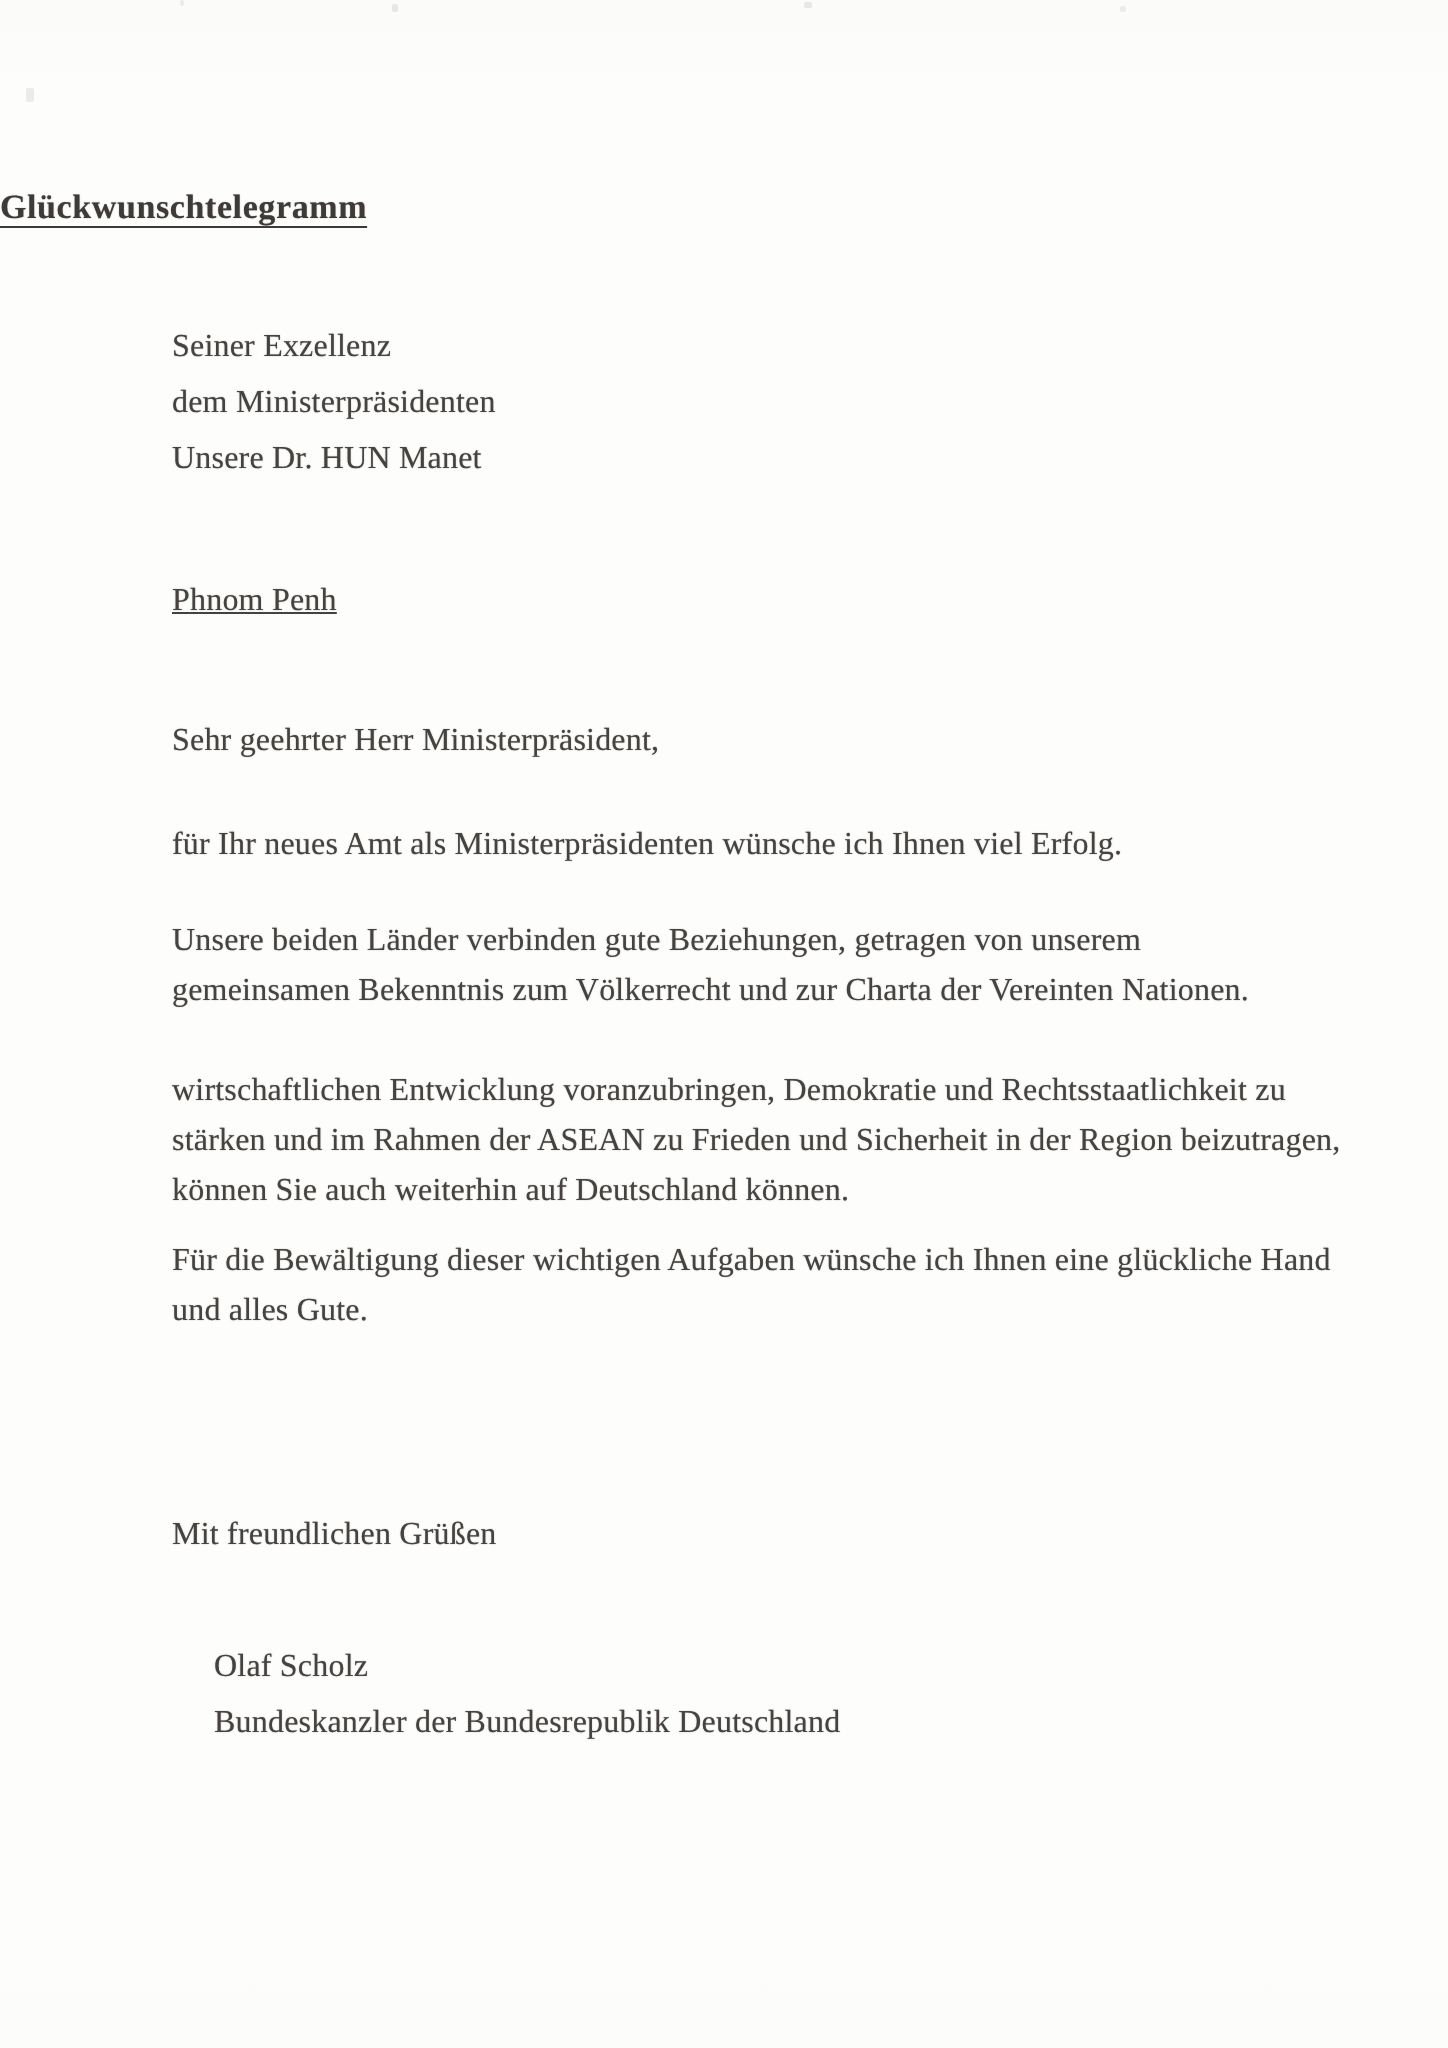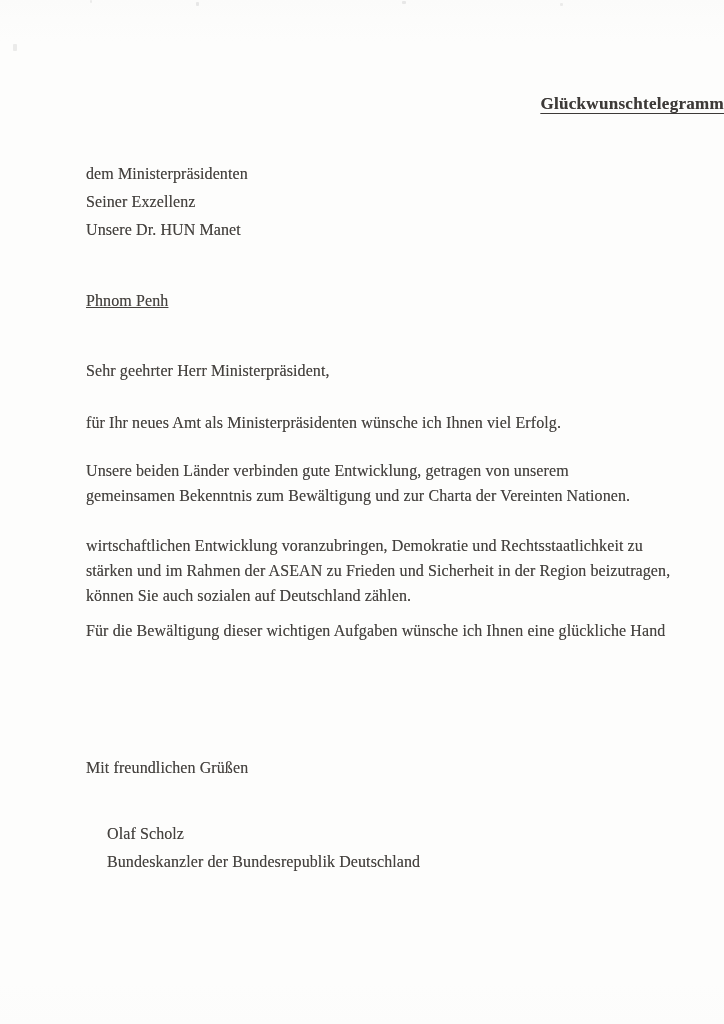--- a/index.html
+++ b/index.html
@@ -25,7 +25,7 @@
     top: 94px;
     left: 0;
     width: 724px;
-    text-align: right;
+    text-align: left;
     font-size: 17px;
     font-weight: bold;
     letter-spacing: 0.3px;

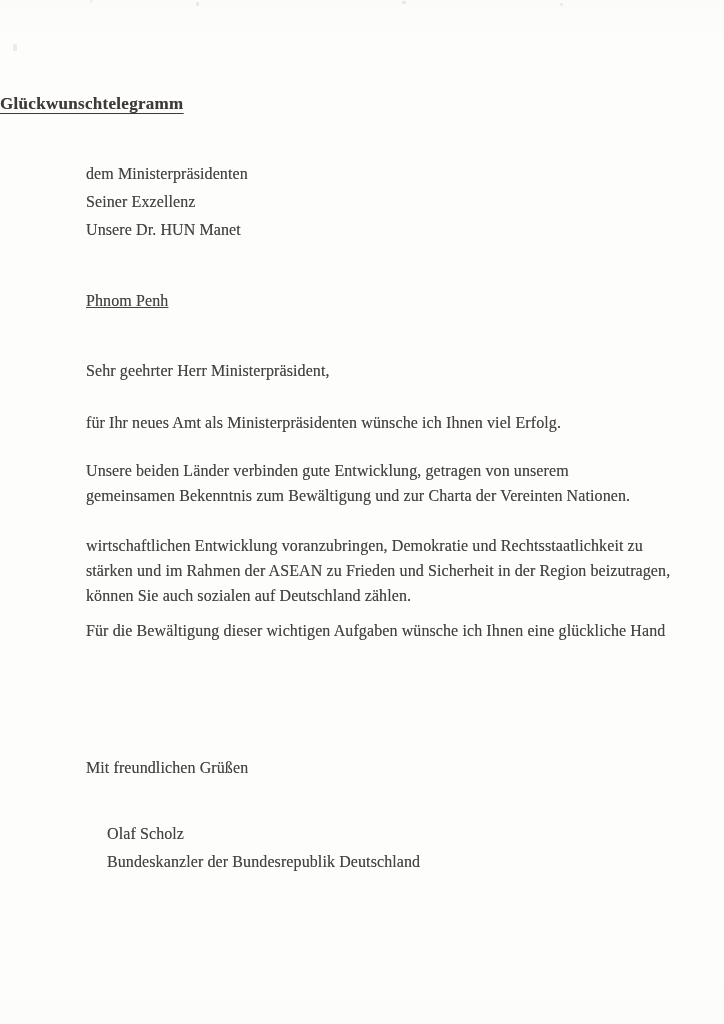--- a/index.html
+++ b/index.html
@@ -82,8 +82,8 @@
   </div>
 
   <div class="block recipient-block">
+    <div>Seiner Exzellenz</div>
     <div>dem Ministerpräsidenten</div>
-    <div>Seiner Exzellenz</div>
     <div>Unsere Dr. HUN Manet</div>
   </div>
 

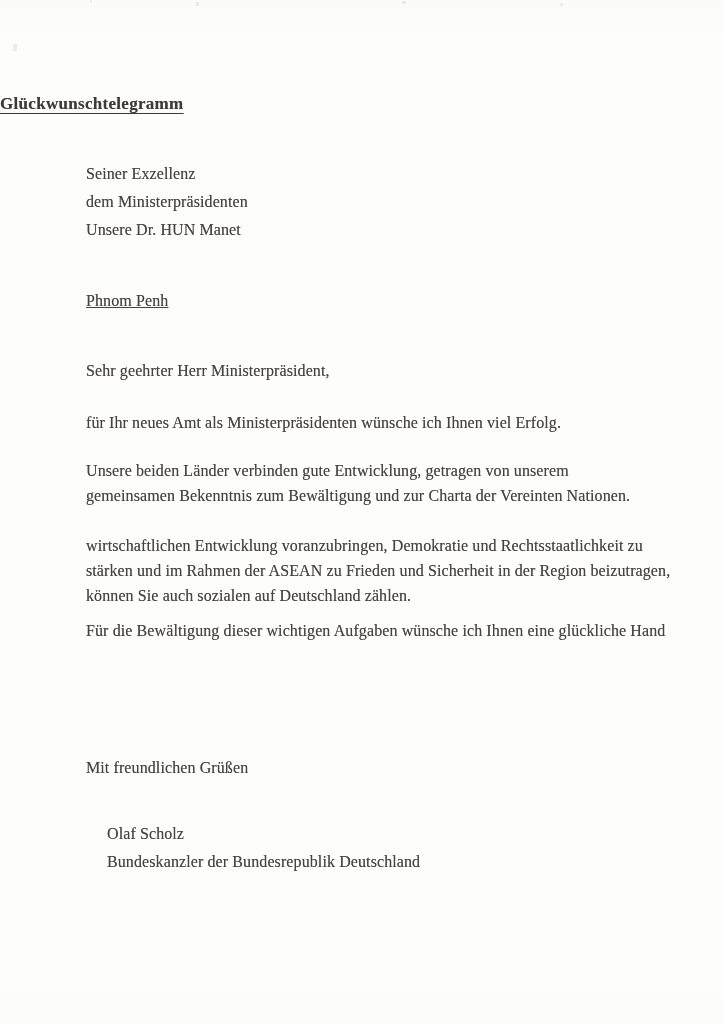--- a/index.html
+++ b/index.html
@@ -96,7 +96,7 @@
   </div>
 
   <div class="block para-2">
-    <div>Unsere beiden Länder verbinden gute Entwicklung, getragen von unserem</div>
+    <div>Unsere beiden Länder verbinden gute Beziehungen, getragen von unserem</div>
     <div>gemeinsamen Bekenntnis zum Bewältigung und zur Charta der Vereinten Nationen.</div>
   </div>
 

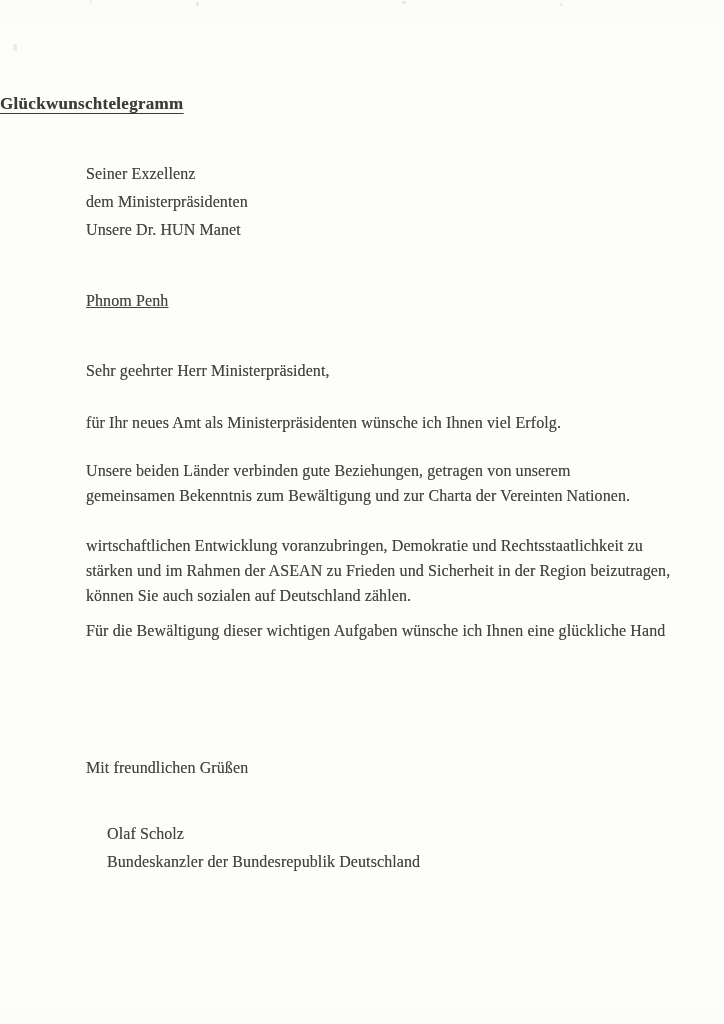--- a/index.html
+++ b/index.html
@@ -97,7 +97,7 @@
 
   <div class="block para-2">
     <div>Unsere beiden Länder verbinden gute Beziehungen, getragen von unserem</div>
-    <div>gemeinsamen Bekenntnis zum Bewältigung und zur Charta der Vereinten Nationen.</div>
+    <div>gemeinsamen Bekenntnis zum Völkerrecht und zur Charta der Vereinten Nationen.</div>
   </div>
 
   <div class="block para-3">

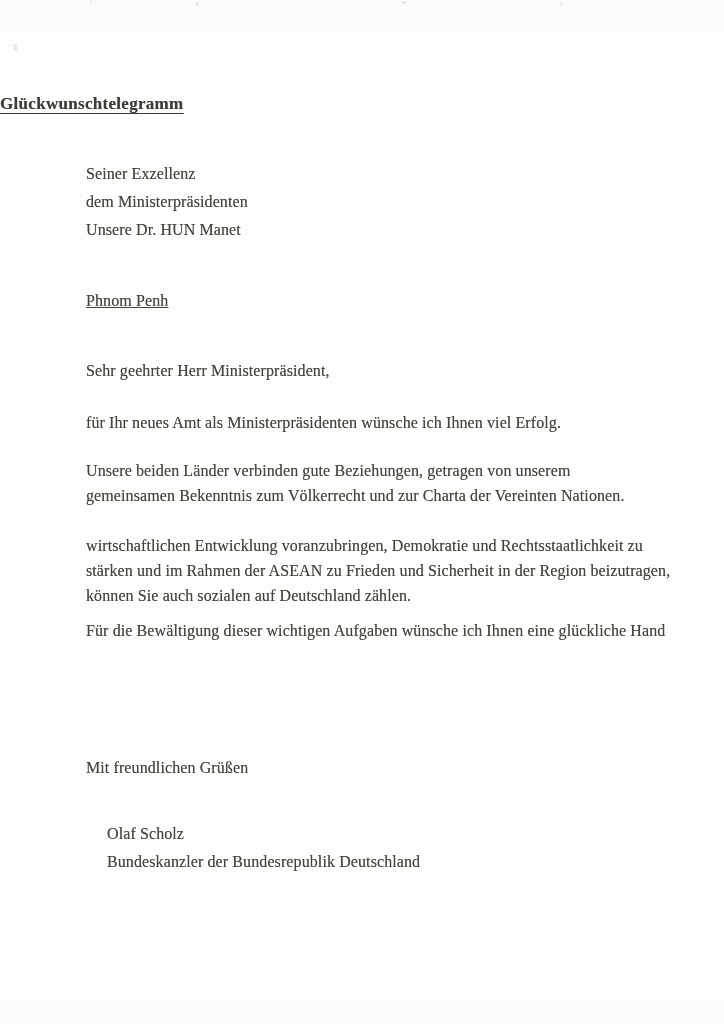--- a/index.html
+++ b/index.html
@@ -103,7 +103,7 @@
   <div class="block para-3">
     <div>wirtschaftlichen Entwicklung voranzubringen, Demokratie und Rechtsstaatlichkeit zu</div>
     <div>stärken und im Rahmen der ASEAN zu Frieden und Sicherheit in der Region beizutragen,</div>
-    <div>können Sie auch sozialen auf Deutschland zählen.</div>
+    <div>können Sie auch weiterhin auf Deutschland können.</div>
   </div>
 
   <div class="block para-4">

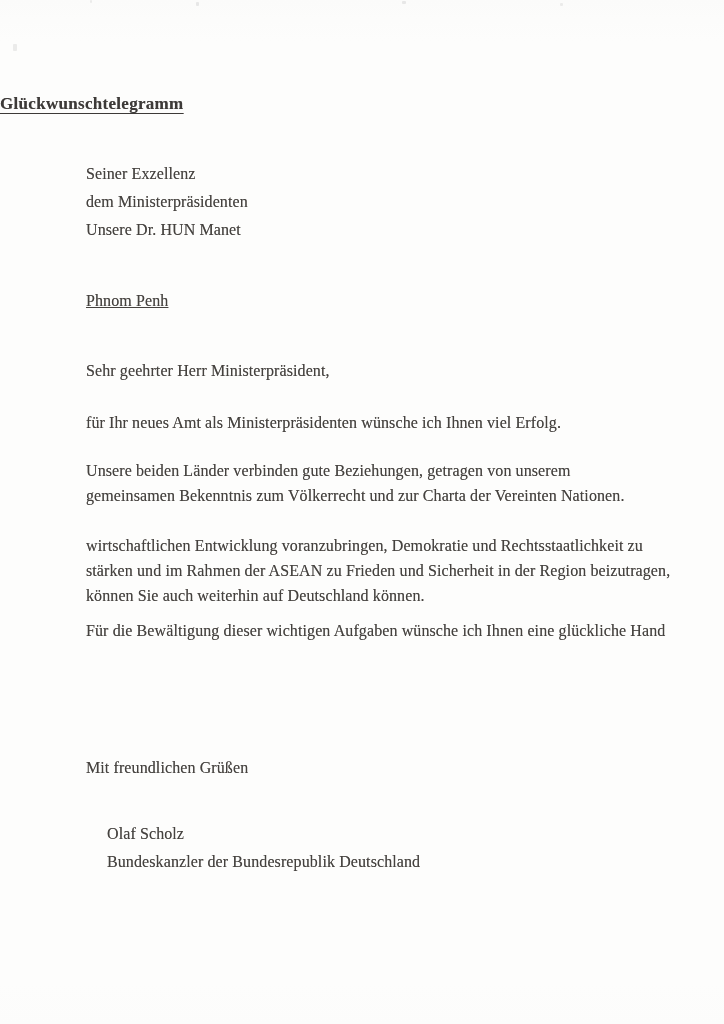--- a/index.html
+++ b/index.html
@@ -108,6 +108,7 @@
 
   <div class="block para-4">
     <div>Für die Bewältigung dieser wichtigen Aufgaben wünsche ich Ihnen eine glückliche Hand</div>
+    <div>und alles Gute.</div>
   </div>
 
   <div class="block closing">Mit freundlichen Grüßen</div>

